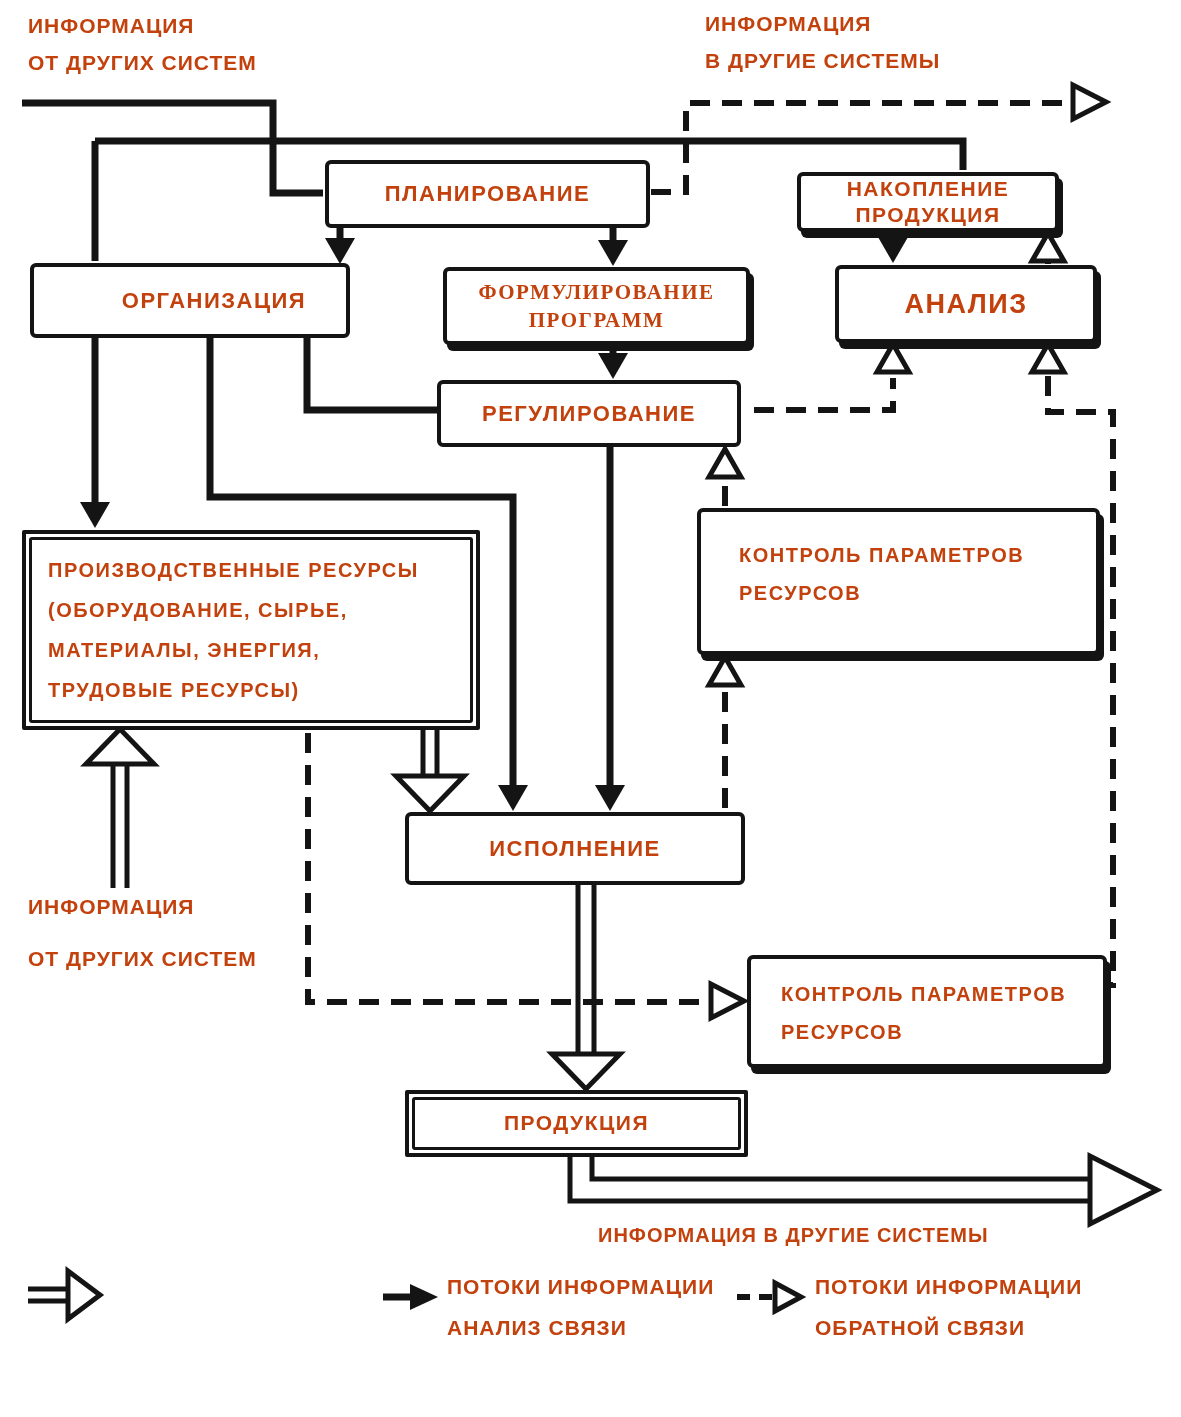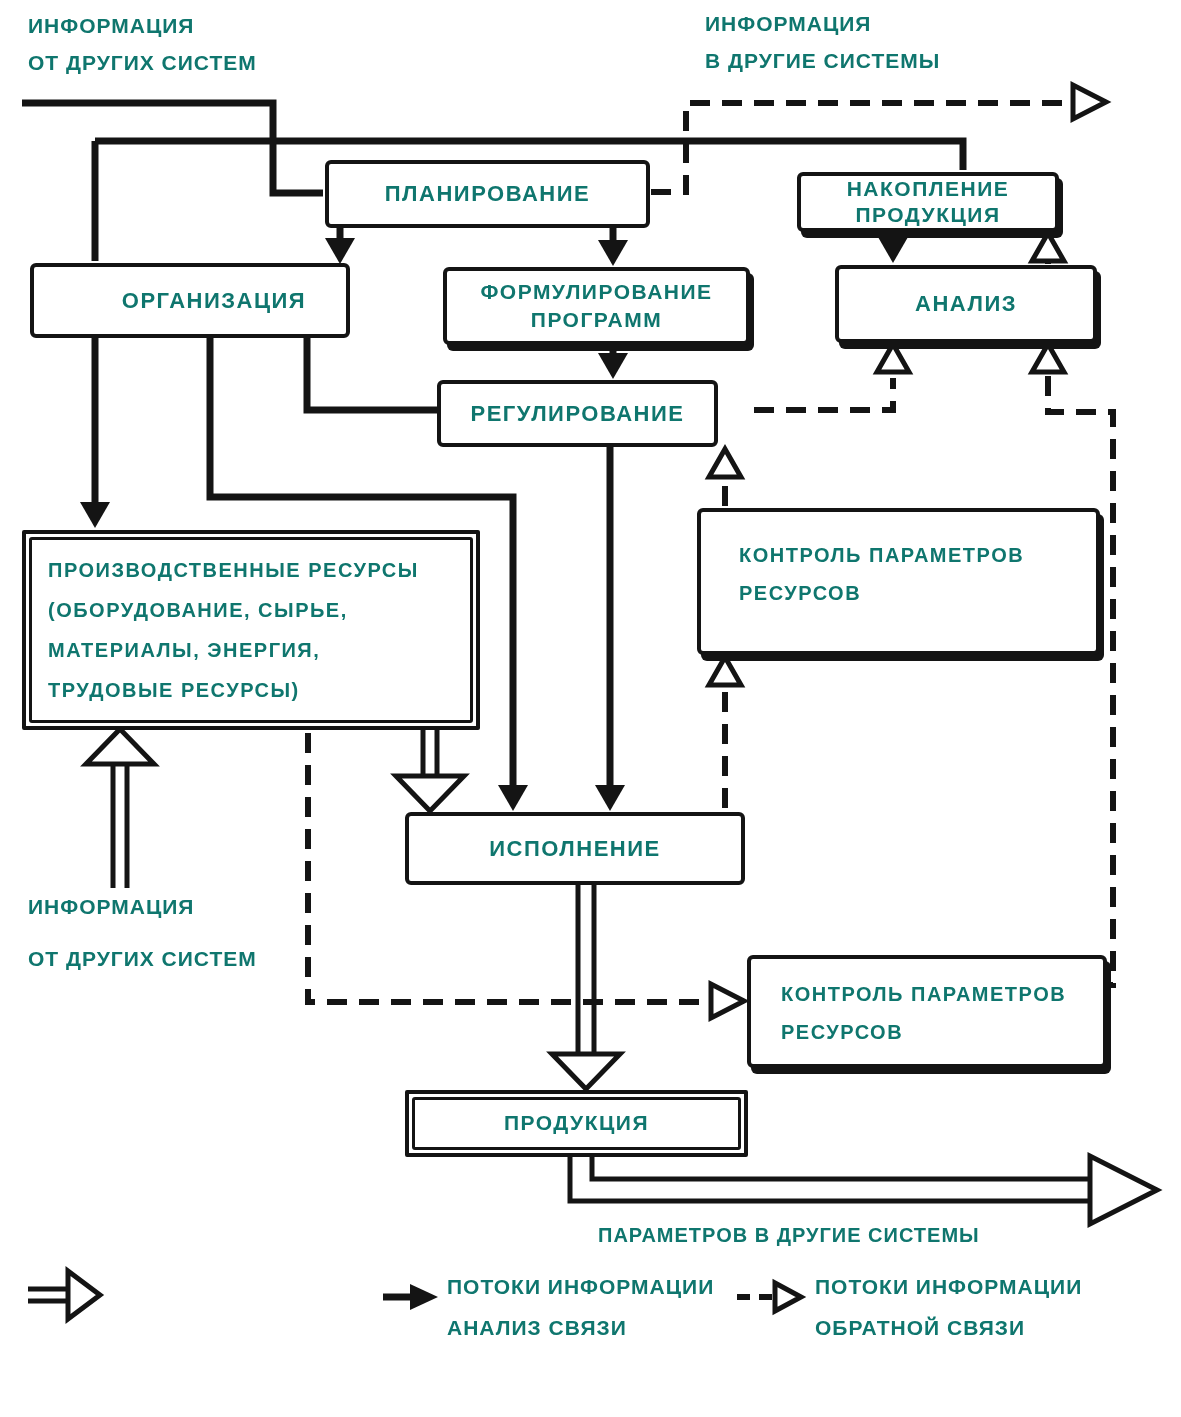--- a/index.html
+++ b/index.html
@@ -6,7 +6,7 @@
   .stage{
     position:relative;width:1181px;height:1417px;background:#ffffff;
     font-family:"Liberation Sans","DejaVu Sans",sans-serif;
-    color:#0f766e;overflow:hidden;
+    color:#c2410c;overflow:hidden;
   }
   .wires{position:absolute;left:0;top:0;width:1181px;height:1417px;}
   .bx{

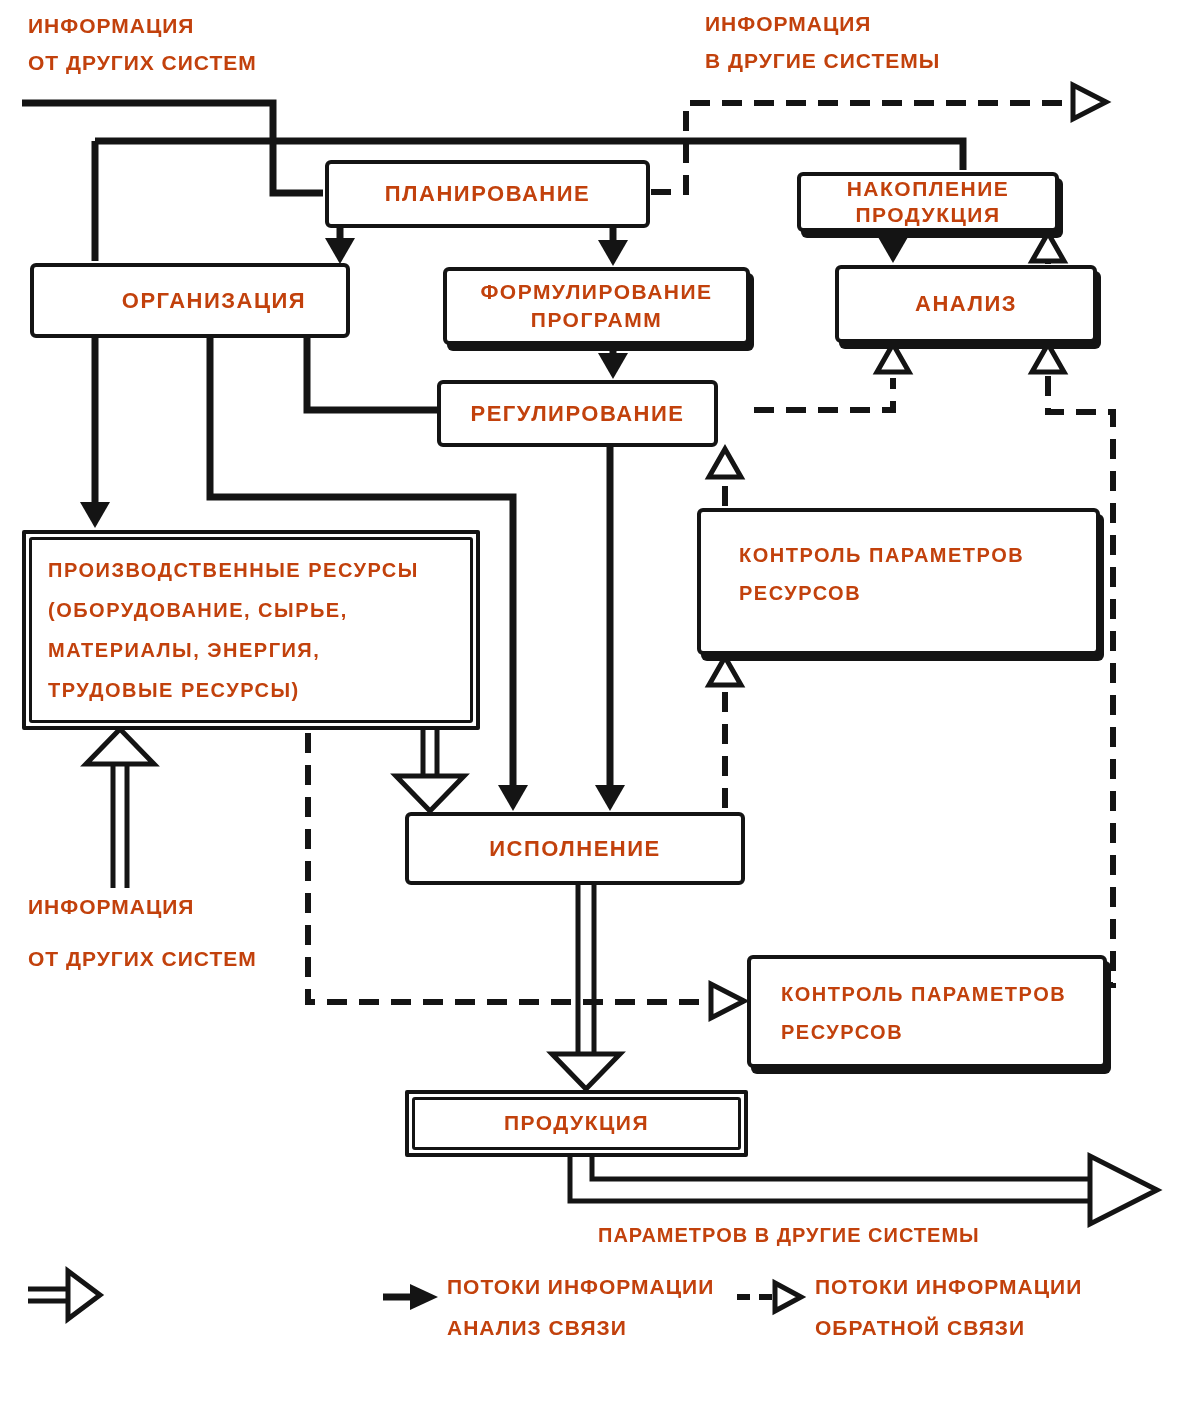--- a/index.html
+++ b/index.html
@@ -156,7 +156,7 @@
     <span>ОРГАНИЗАЦИЯ</span>
   </div>
 
-  <div class="bx sh" style="left:443px;top:267px;width:307px;height:78px;">
+  <div class="bx sh" style="left:443px;top:267px;width:307px;height:78px;font-family:Liberation Serif, serif;">
     <span>ФОРМУЛИРОВАНИЕ</span>
     <span>ПРОГРАММ</span>
   </div>

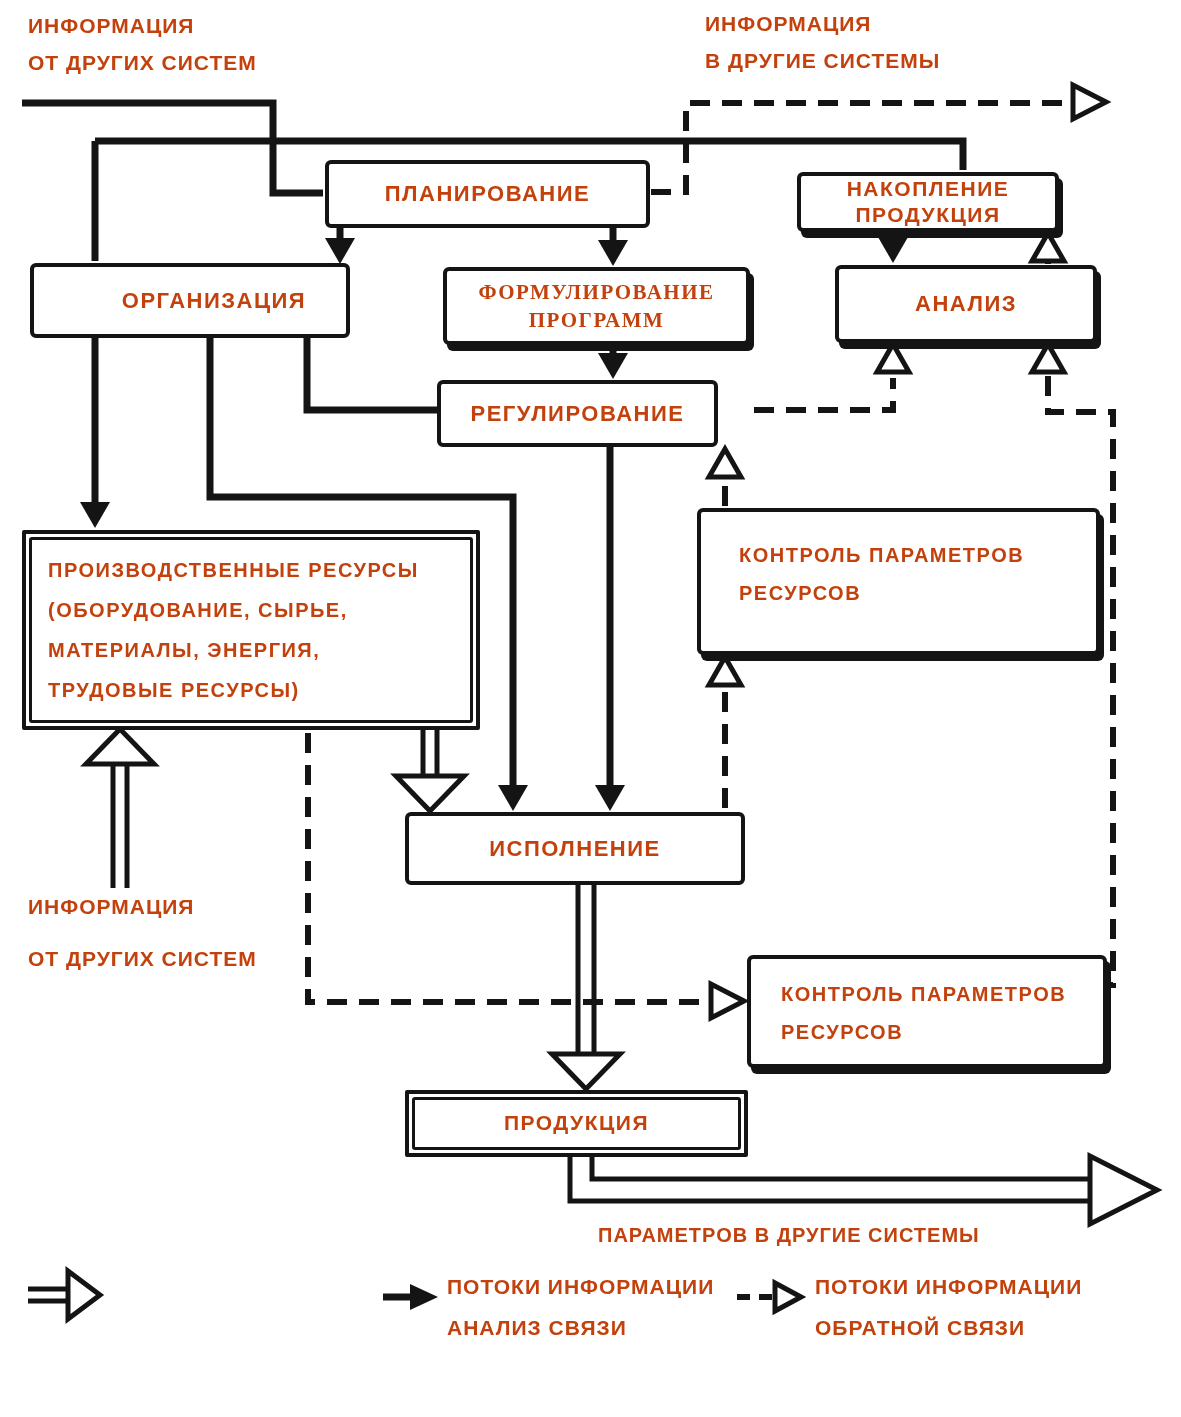--- a/index.html
+++ b/index.html
@@ -166,7 +166,7 @@
     <span>ПРОДУКЦИЯ</span>
   </div>
 
-  <div class="bx sh" style="left:835px;top:265px;width:262px;height:78px;font-size:22px;">
+  <div class="bx sh" style="left:835px;top:265px;width:262px;height:78px;font-size:27px;">
     <span>АНАЛИЗ</span>
   </div>
 

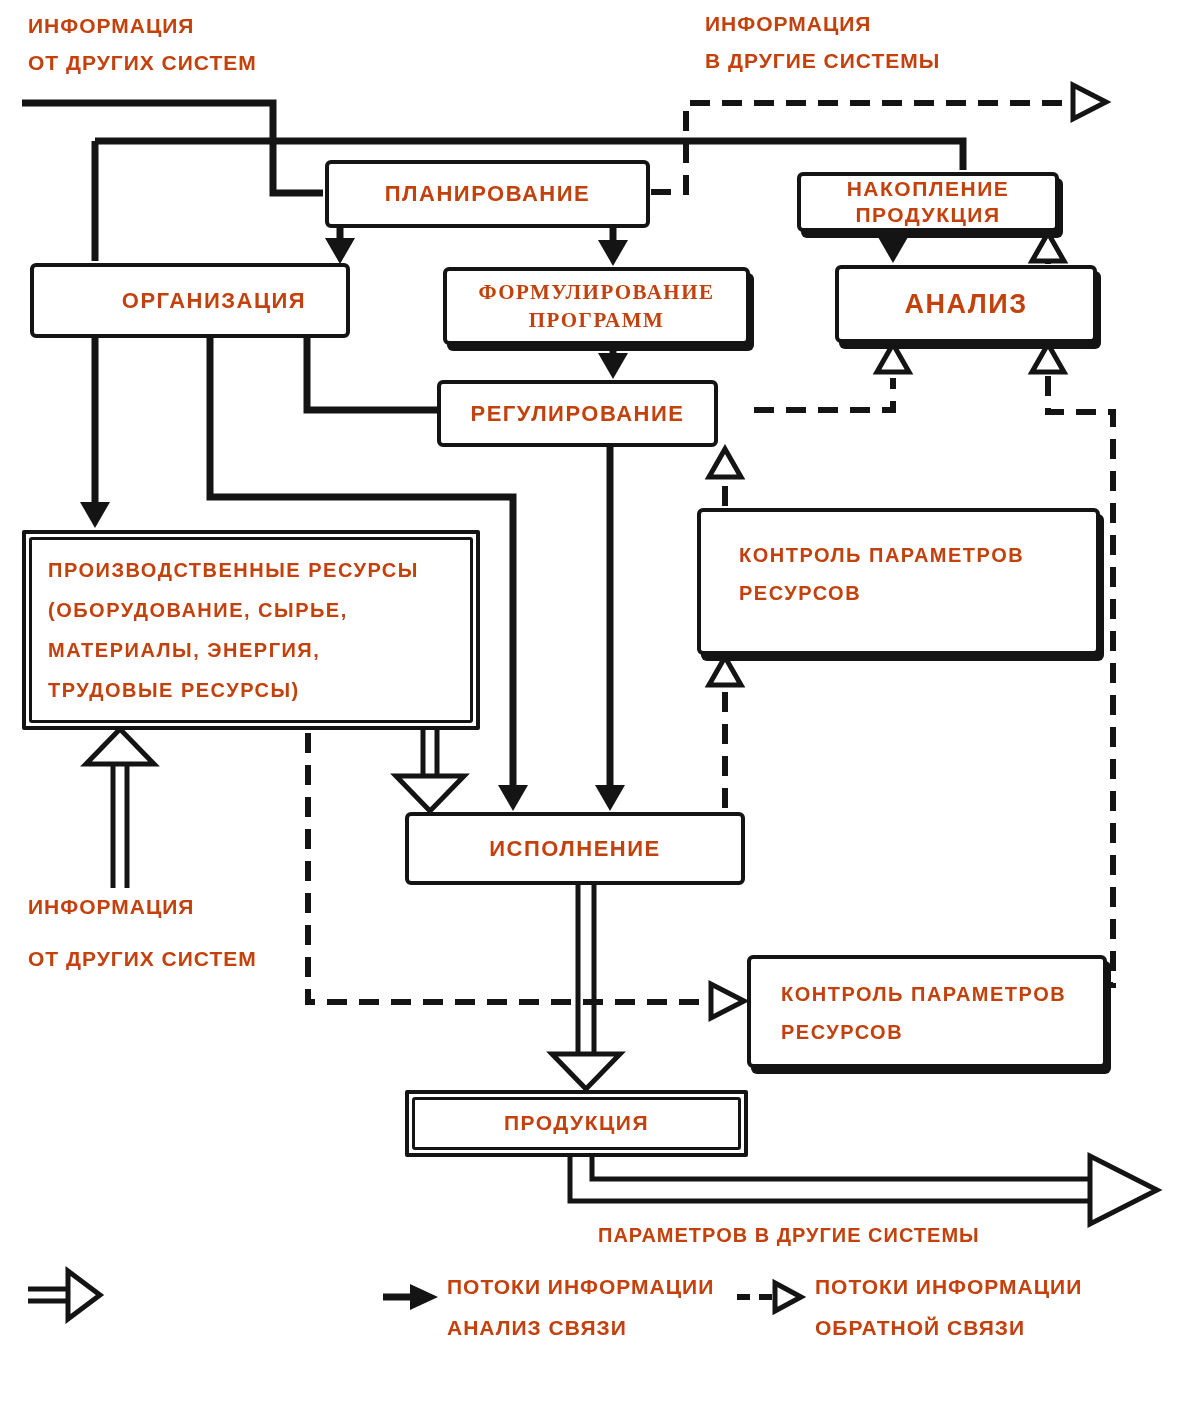--- a/index.html
+++ b/index.html
@@ -170,7 +170,7 @@
     <span>АНАЛИЗ</span>
   </div>
 
-  <div class="bx" style="left:437px;top:380px;width:281px;height:67px;font-size:22px;text-align:center;">
+  <div class="bx" style="left:437px;top:380px;width:304px;height:67px;font-size:22px;text-align:center;">
     <span>РЕГУЛИРОВАНИЕ</span>
   </div>
 

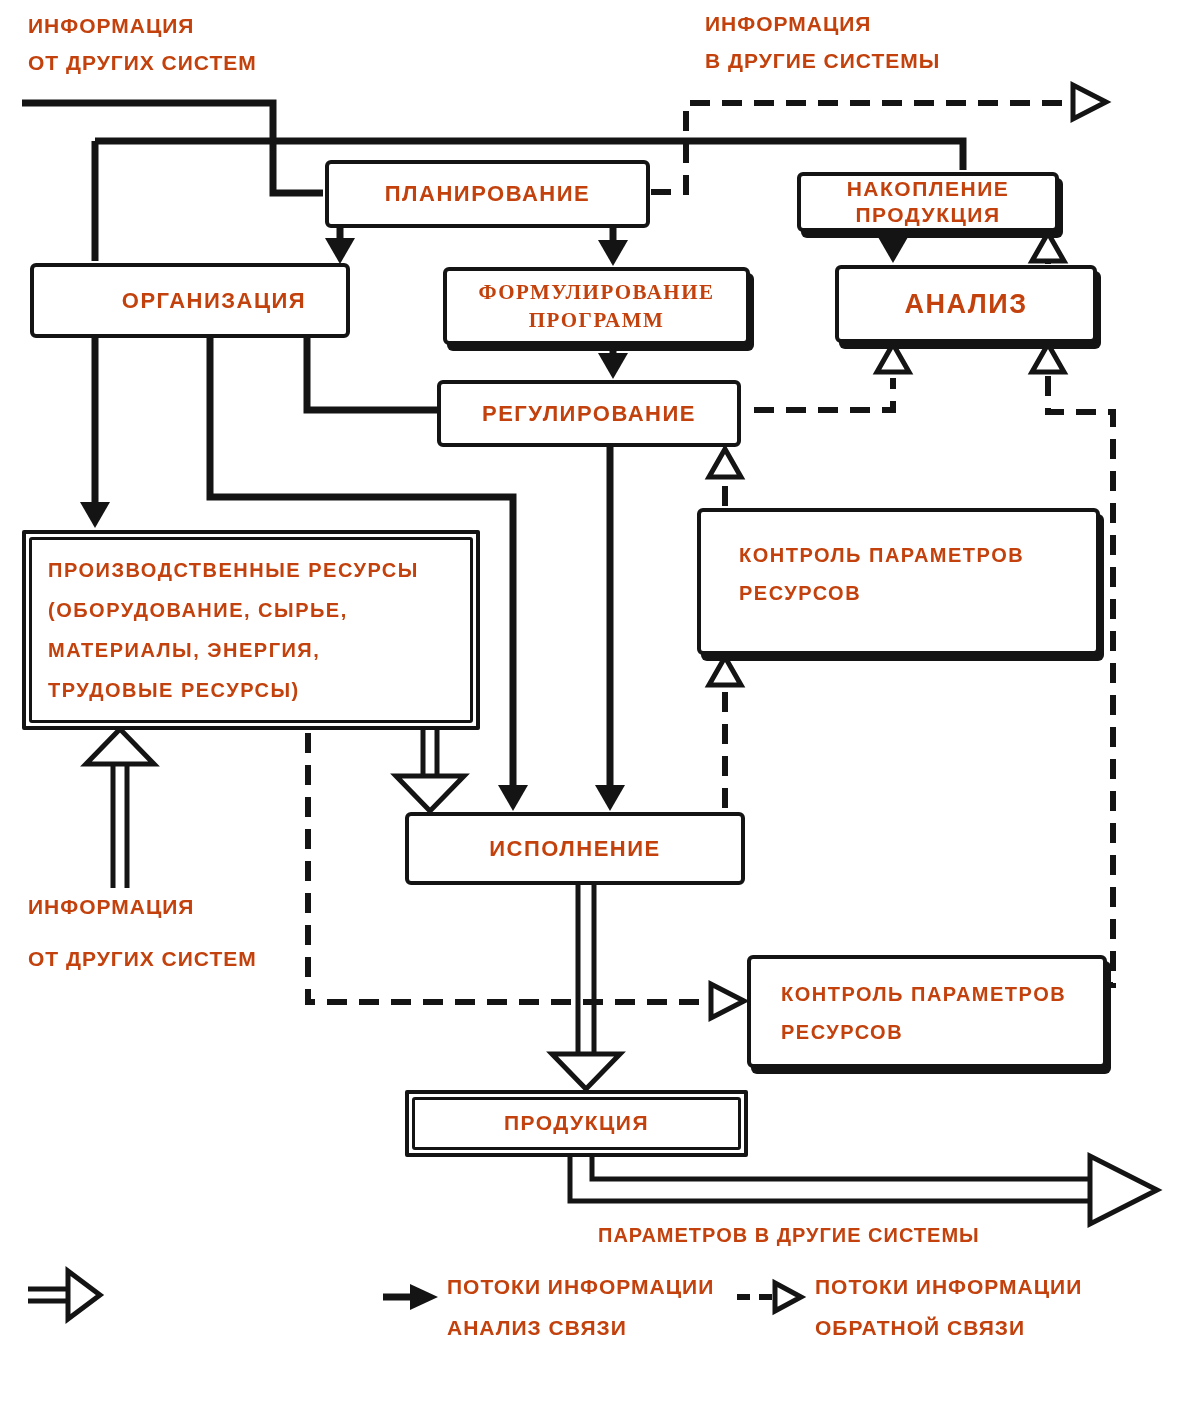--- a/index.html
+++ b/index.html
@@ -146,7 +146,7 @@
     <span class="l">ИНФОРМАЦИЯ</span>
     <span class="l" style="margin-top:28px;">ОТ ДРУГИХ СИСТЕМ</span>
   </div>
-  <div class="ann" style="left:598px;top:1224px;font-size:20px;">ПАРАМЕТРОВ В ДРУГИЕ СИСТЕМЫ</div>
+  <div class="ann" style="left:598px;top:1224px;font-size:20px;">ИНФОРМАЦИЯ В ДРУГИЕ СИСТЕМЫ</div>
 
   <div class="bx" style="left:325px;top:160px;width:325px;height:68px;font-size:22px;">
     <span>ПЛАНИРОВАНИЕ</span>

